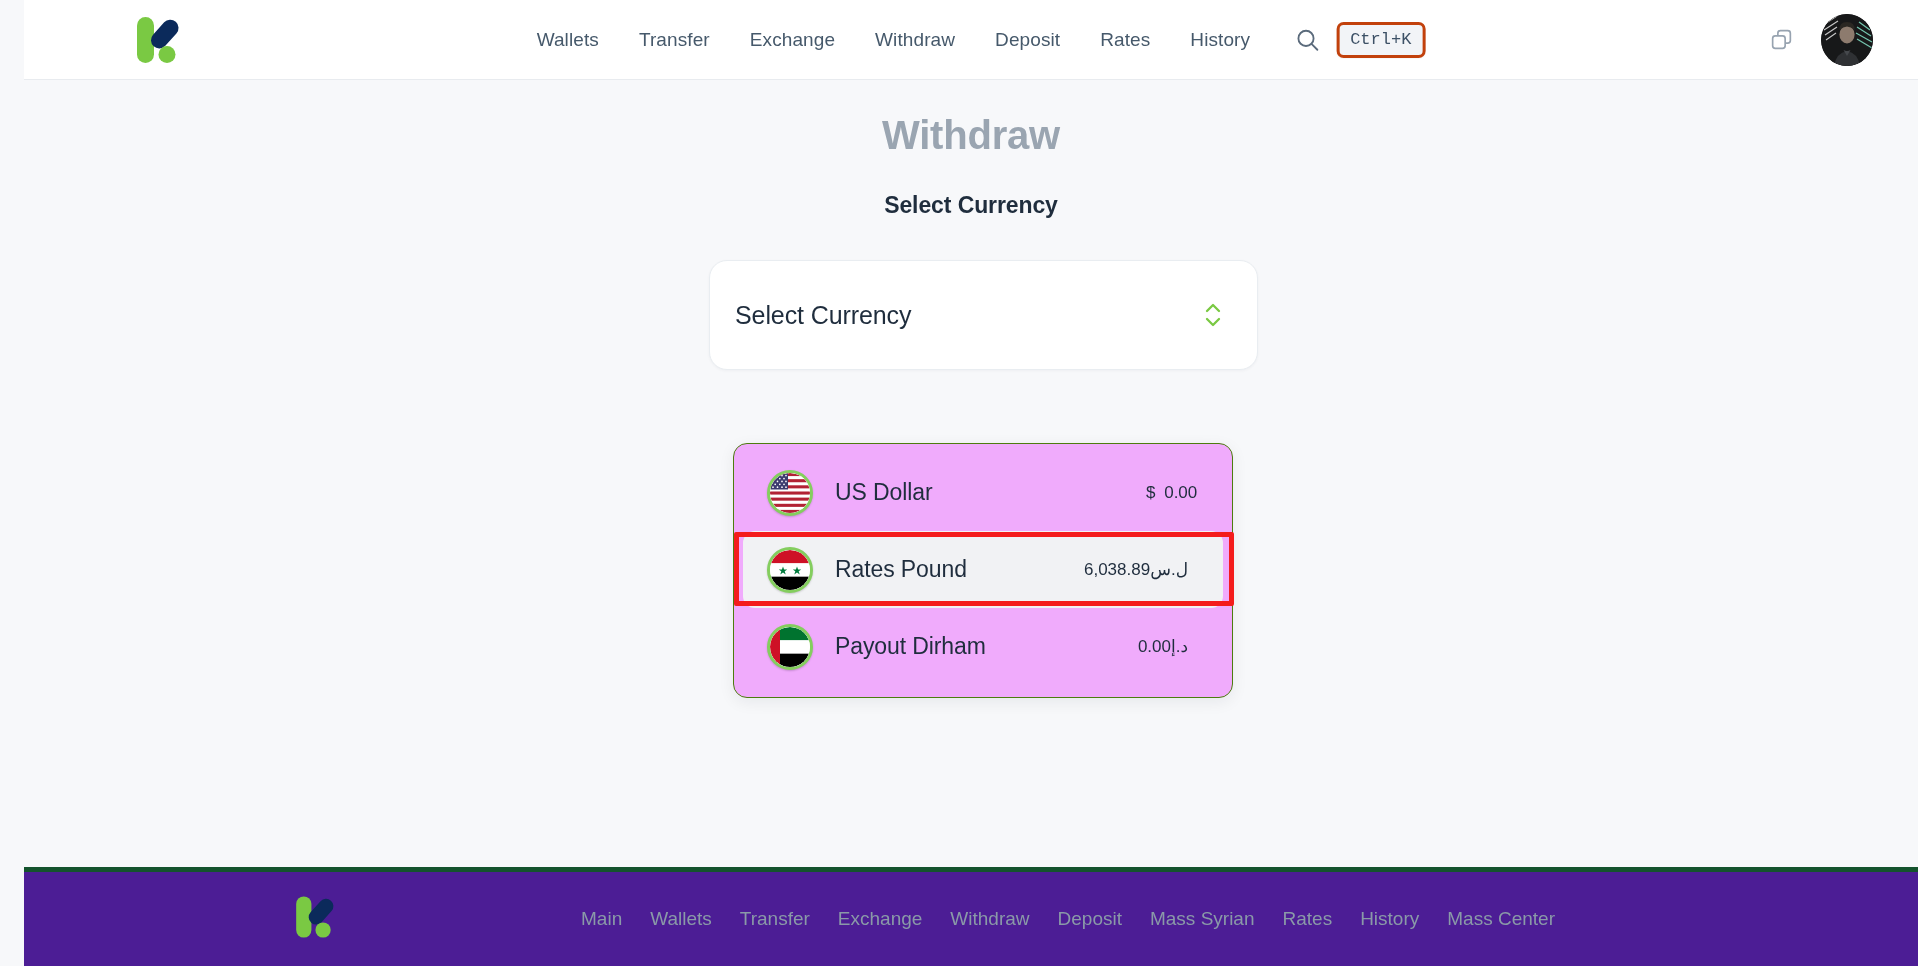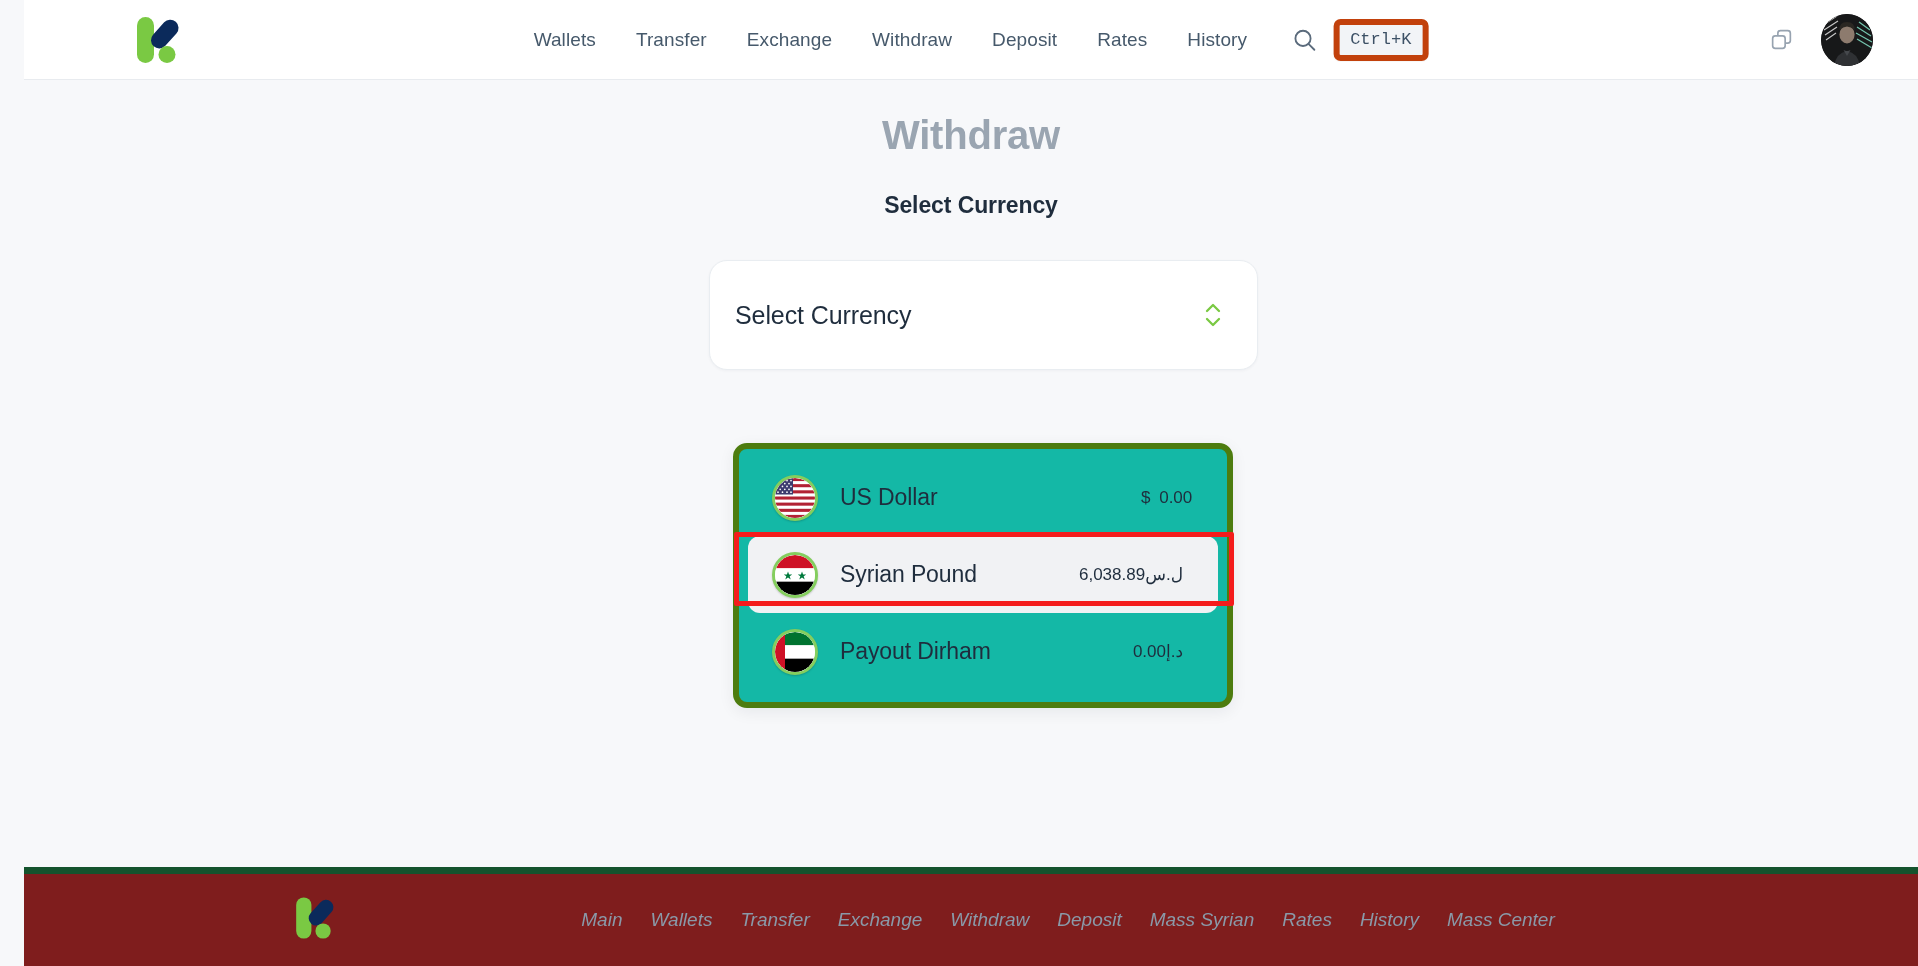--- a/index.html
+++ b/index.html
@@ -81,7 +81,7 @@
 
   .kbd-badge {
     background: #f2f4f7;
-    border: 6px solid #c2410c;
+    border: 3px solid #c2410c;
     border-radius: 7px;
     padding: 6px 11px 7px;
     font-family: "Liberation Mono", monospace;

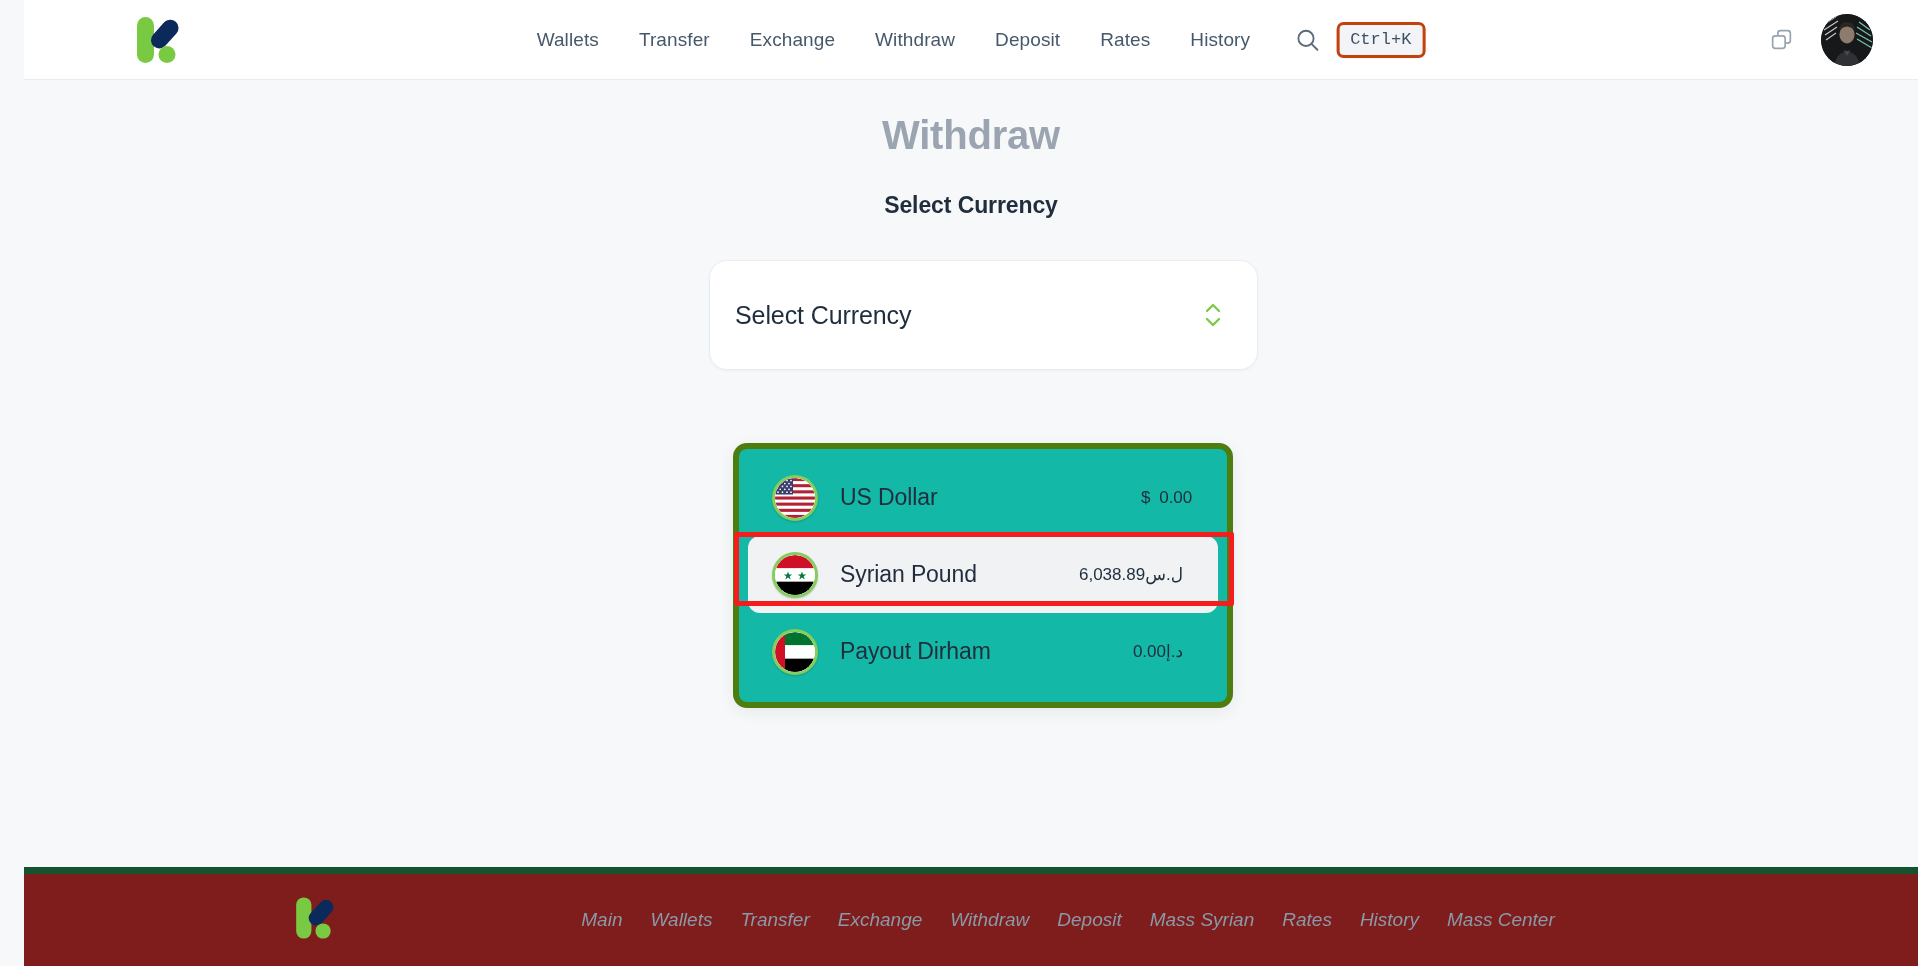--- a/index.html
+++ b/index.html
@@ -195,9 +195,9 @@
     left: 709px;
     top: 363px;
     width: 500px;
-    background: #14b8a6;
+    background: #f0abfc;
     border-radius: 14px;
-    border: 6px solid #4d7c0f;
+    border: 1px solid #4d7c0f;
     box-shadow: 0 4px 16px rgba(17,24,39,0.07);
     padding: 10px 0 12px;
     z-index: 3;

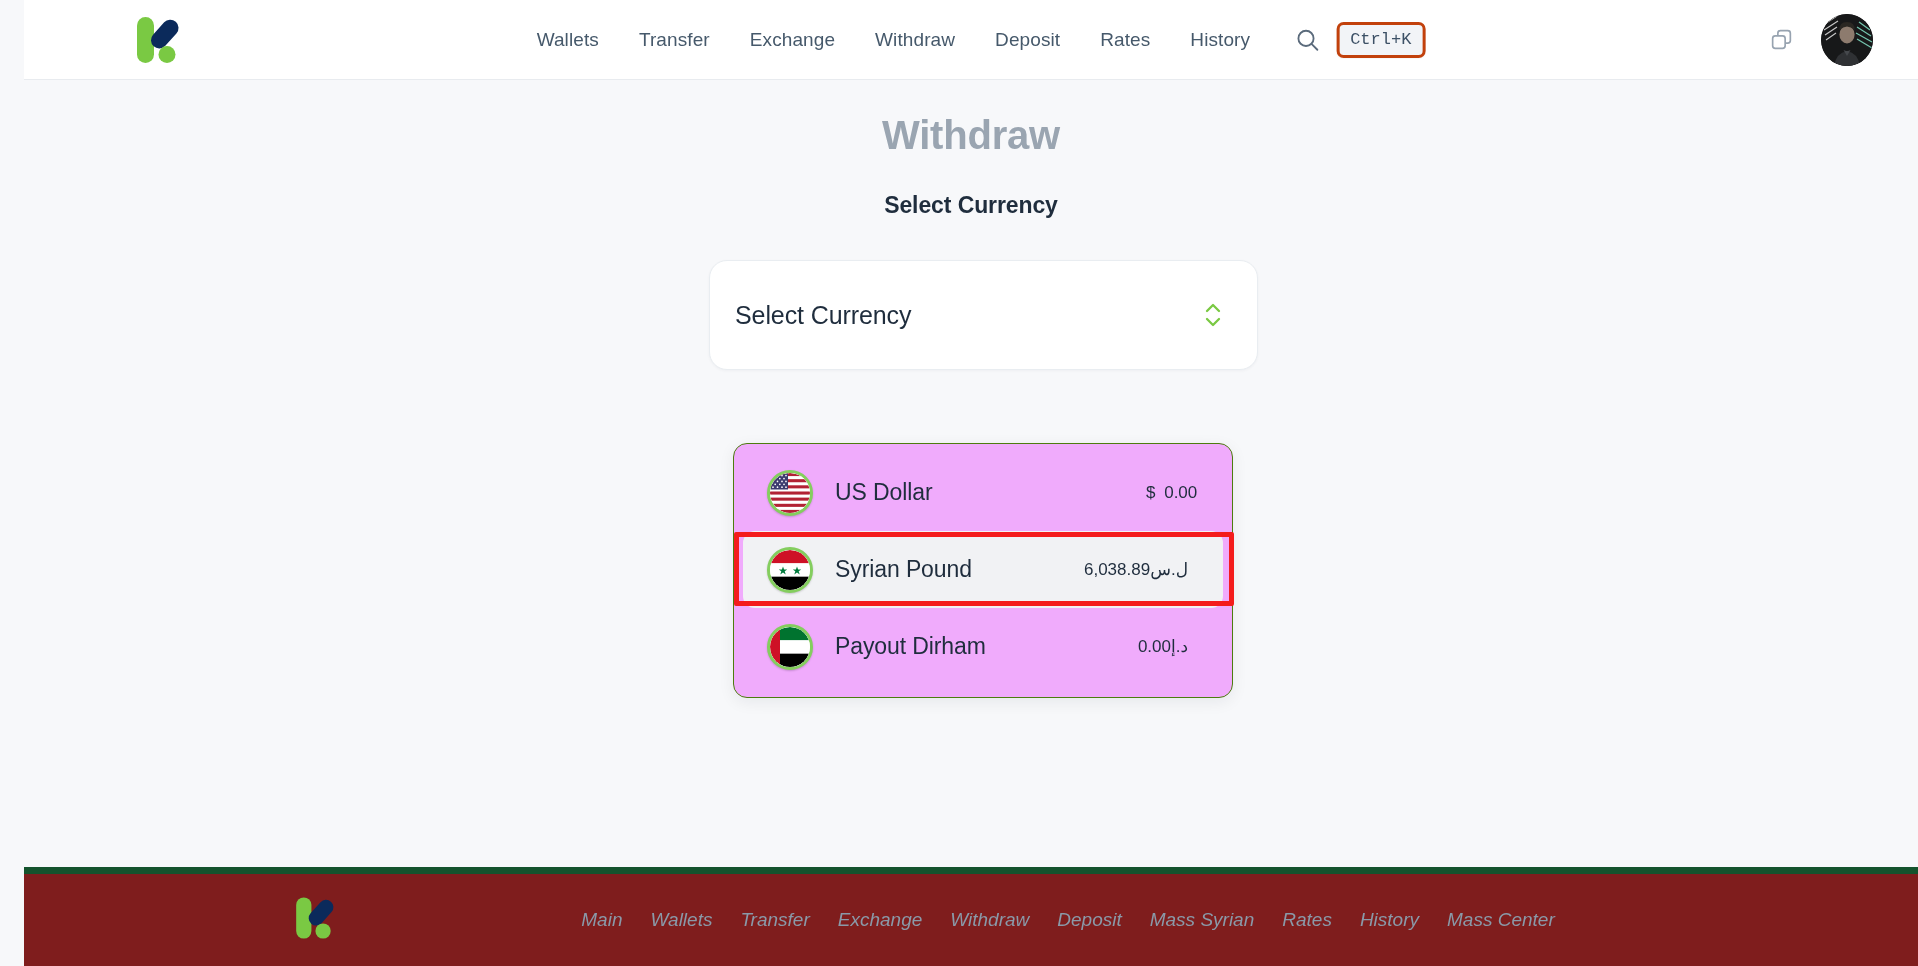--- a/index.html
+++ b/index.html
@@ -447,7 +447,7 @@
             </svg>
           </div>
         </div>
-        <div class="dd-name">Syrian Pound</div>
+        <div class="dd-name">Rates Pound</div>
         <div class="dd-amount">
           <span class="sym">ل.س</span><span>6,038.89</span>
         </div>

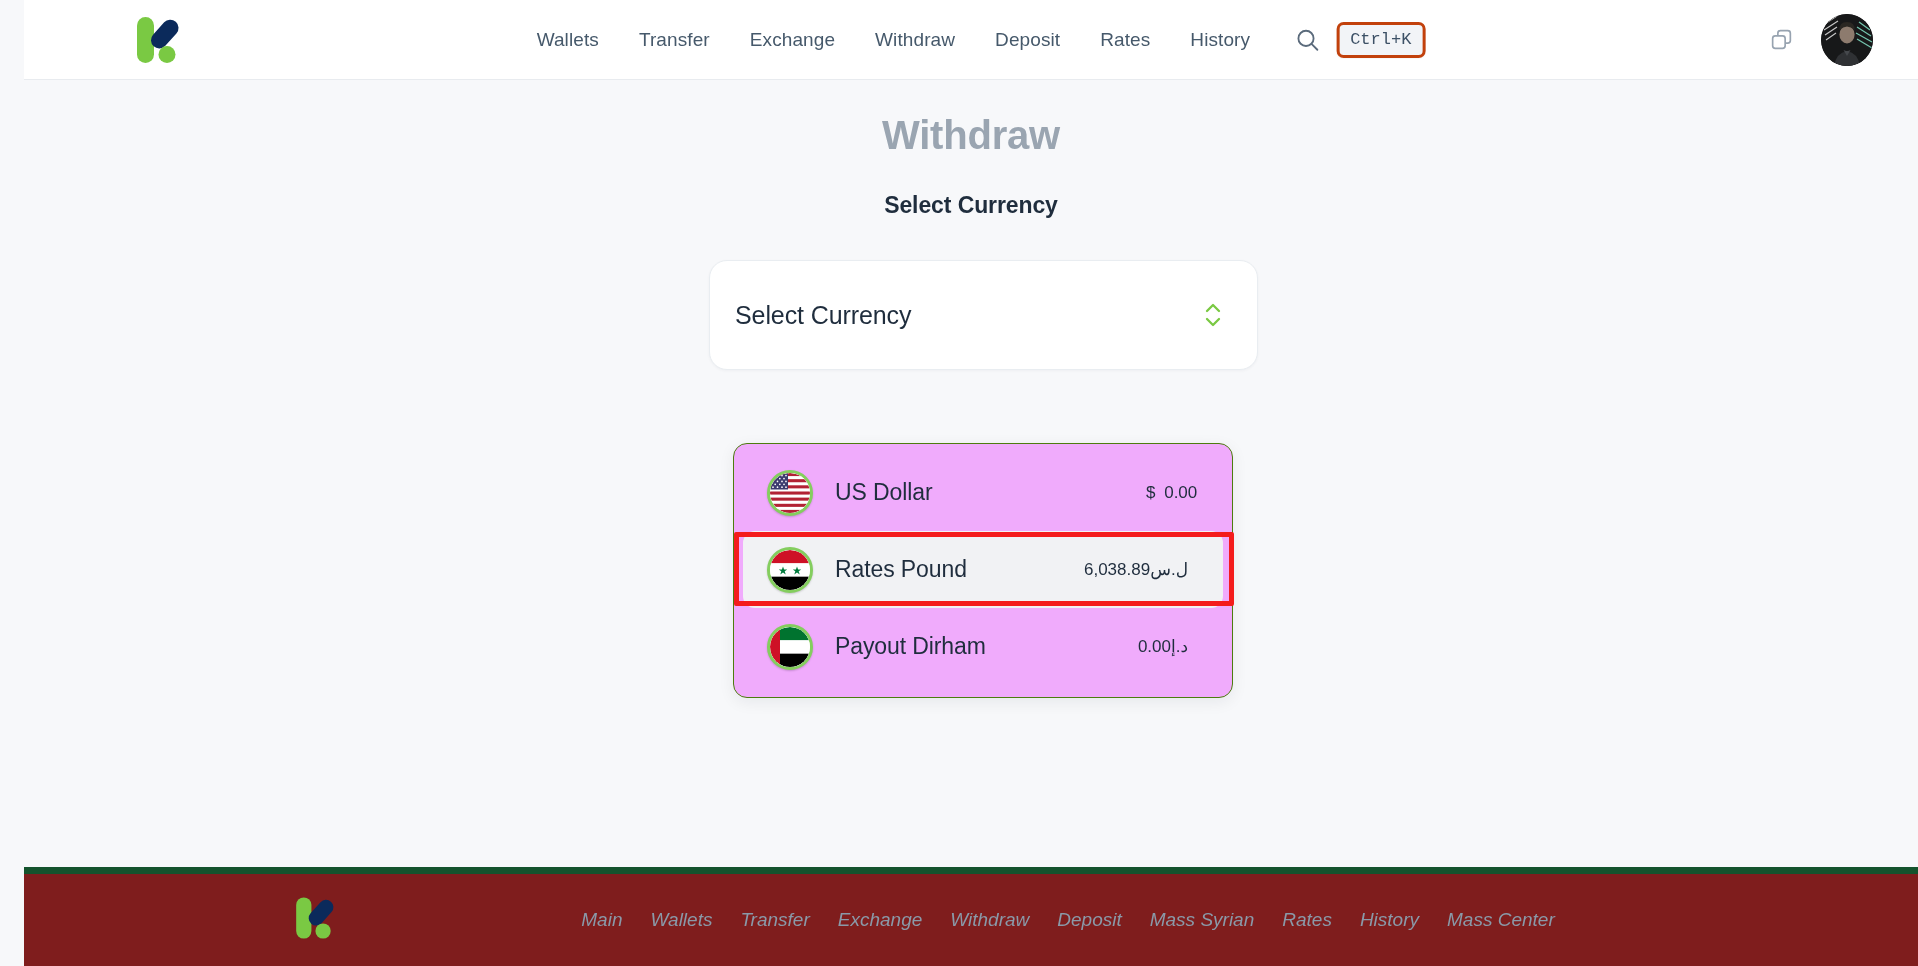--- a/index.html
+++ b/index.html
@@ -265,10 +265,9 @@
   
   .footer {
     flex: 0 0 99px;
-    background: #7f1d1d;
-    border-top: 7px solid #14532d;
+    background: #4c1d95;
+    border-top: 5px solid #14532d;
     position: relative;
-    font-style: italic;
   }
 
   .footer-logo {

